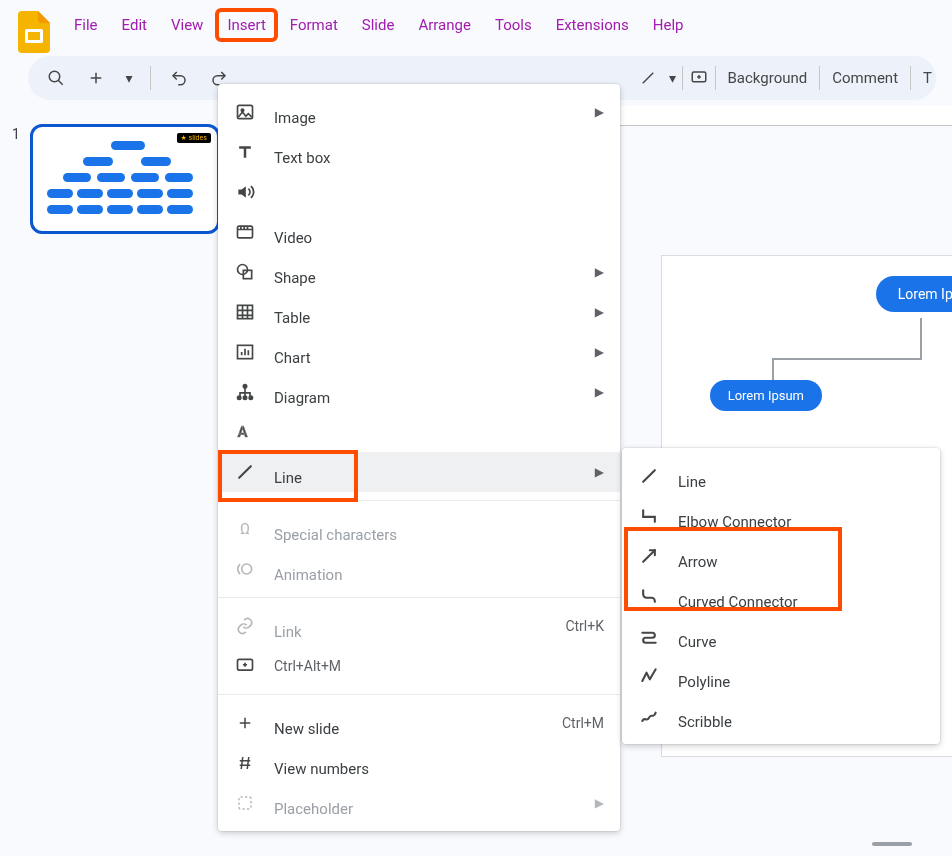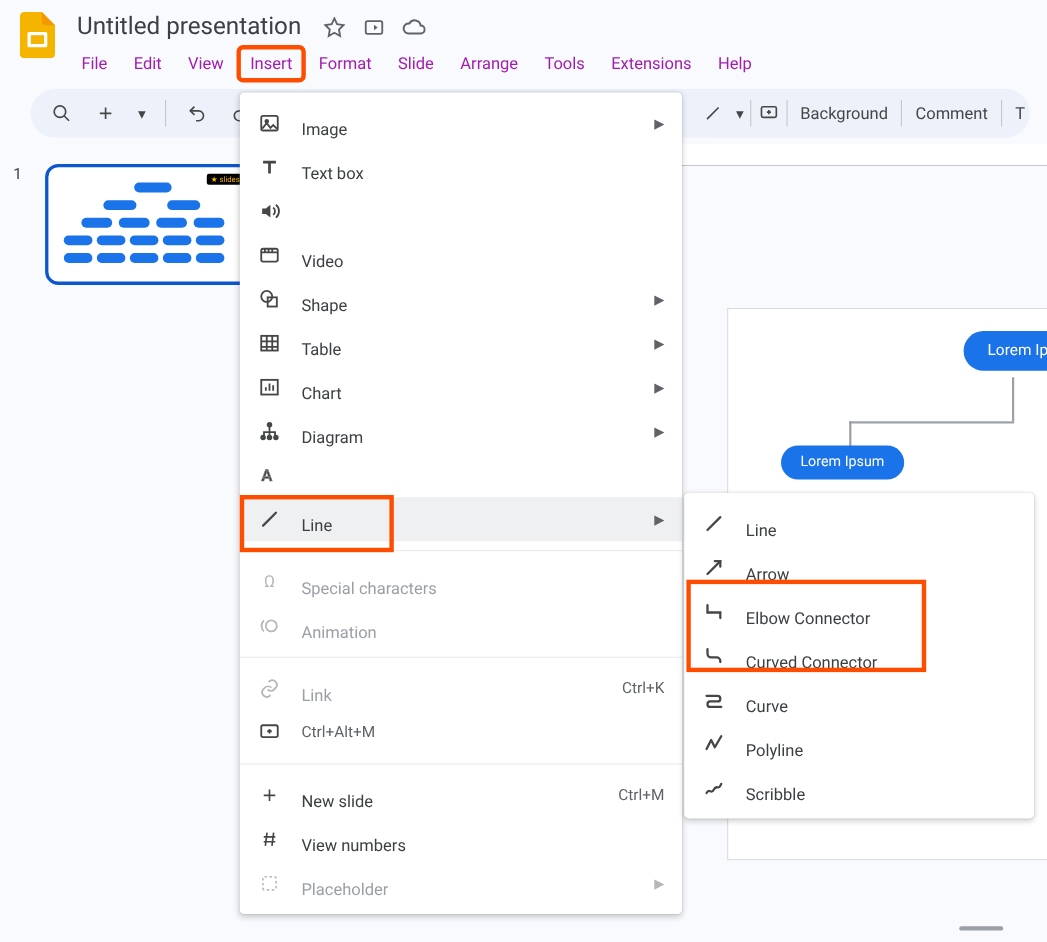--- a/index.html
+++ b/index.html
@@ -186,25 +186,6 @@
     </svg>
   </div>
   <div class="titlecol">
-    <div class="titlerow">
-      <span class="title">Untitled presentation</span>
-      <span class="title-icon">
-        <svg width="20" height="20" viewBox="0 0 24 24" fill="none" stroke="#5f6368" stroke-width="2">
-            <path d="M12 2l2.9 6.3L22 9.3l-5 4.9 1.2 7.1L12 17.8 5.8 21.3 7 14.2 2 9.3l7.1-1z"></path>
-          </svg>
-      </span>
-      <span class="title-icon">
-        <svg width="20" height="20" viewBox="0 0 24 24" fill="none" stroke="#5f6368" stroke-width="2">
-            <rect x="3" y="5" width="18" height="14" rx="2"></rect>
-            <path d="M12 9l4 3-4 3V9z" fill="#5f6368" stroke="none"></path>
-          </svg>
-      </span>
-      <span class="title-icon">
-        <svg width="22" height="22" viewBox="0 0 24 24" fill="none" stroke="#5f6368" stroke-width="2">
-            <path d="M7 18a5 5 0 1 1 .8-9.95A6 6 0 0 1 19 10a4 4 0 0 1 0 8H7z"></path>
-          </svg>
-      </span>
-    </div>
     <div class="menubar">
       <span class="menuitem">File</span>
       <span class="menuitem">Edit</span>

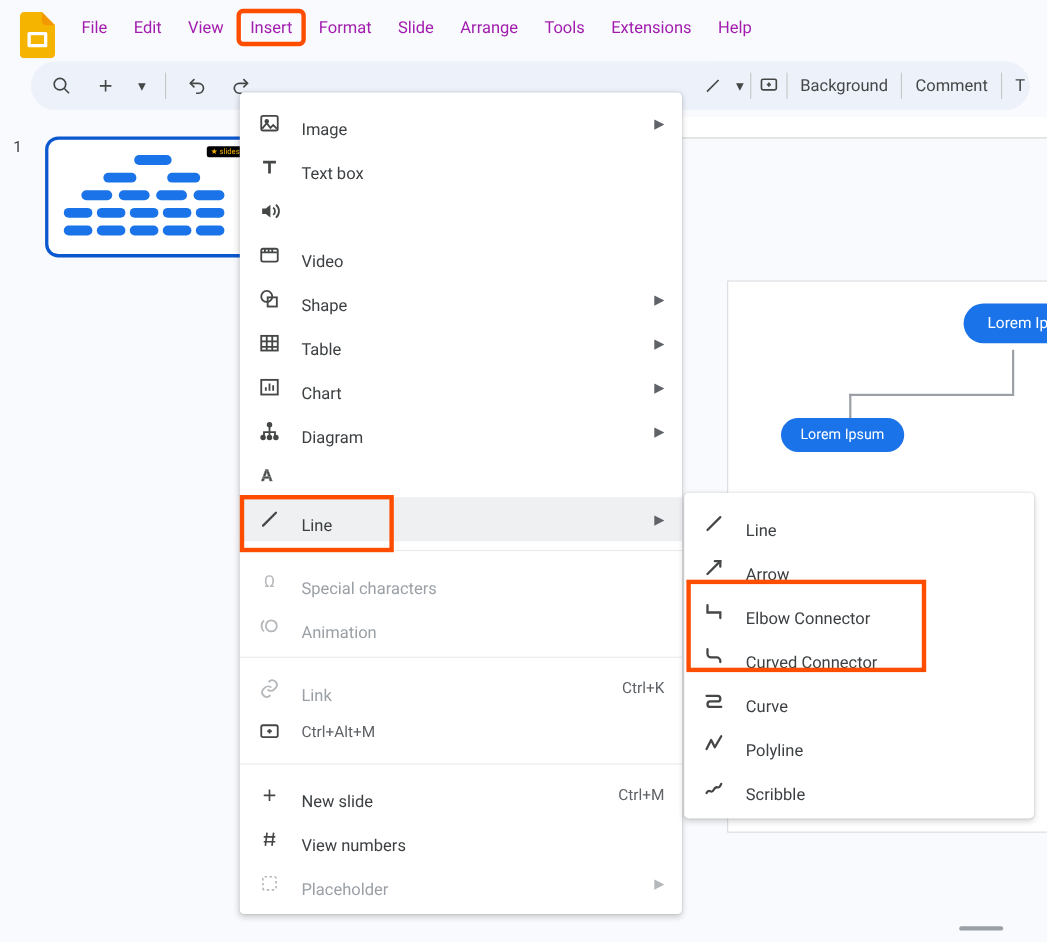--- a/index.html
+++ b/index.html
@@ -83,7 +83,7 @@
   .thumb {
     width: 190px; height: 110px;
     border: 3px solid #0b57d0; border-radius:12px;
-    background:#fff; position:relative; overflow:hidden;margin-left:11px;
+    background:#fff; position:relative; overflow:hidden;
   }
   .thumb .badge{
     position:absolute; top:6px; right:6px;

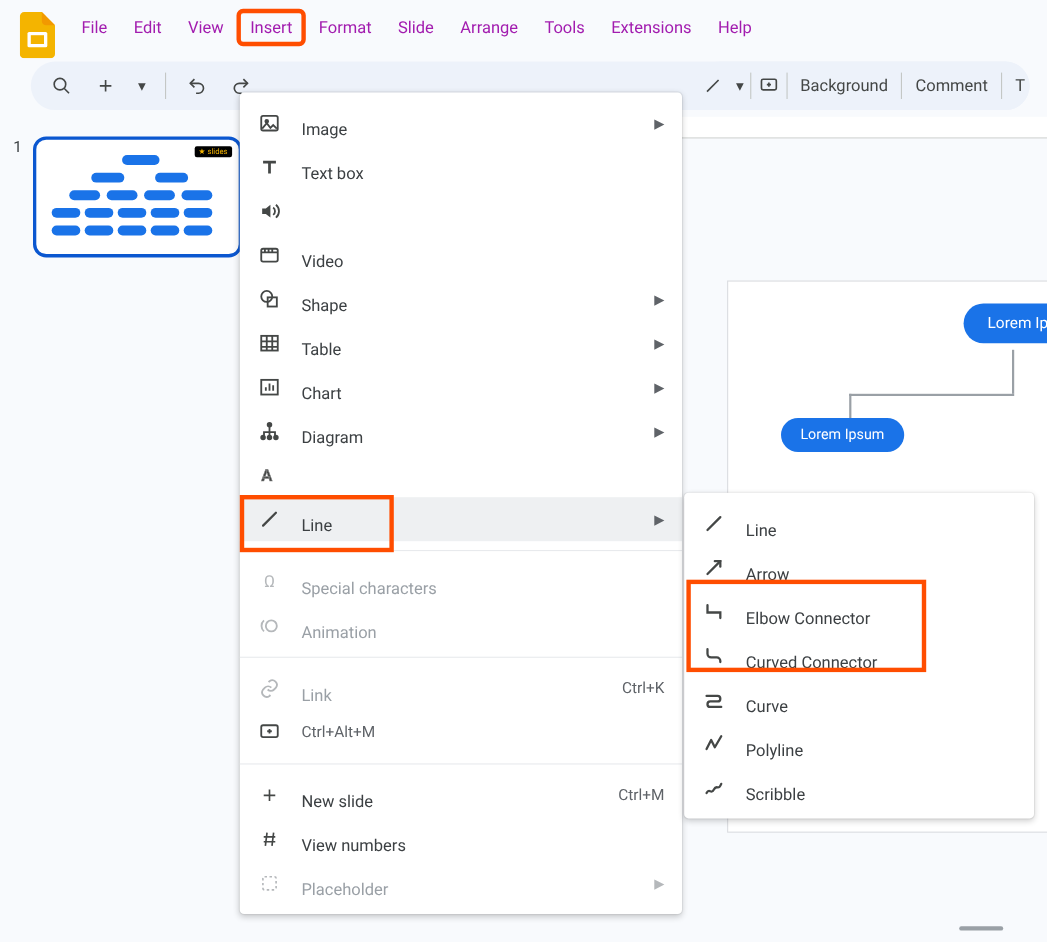--- a/index.html
+++ b/index.html
@@ -469,19 +469,19 @@
   <div class="menu-row">
     <span class="micon">
         <svg width="20" height="20" viewBox="0 0 24 24" stroke="#444746" stroke-width="2.5" fill="none" stroke-linecap="round">
+          <path d="M5 5v8h14v6"></path>
+        </svg>
+      </span>
+    <span class="label">Elbow Connector</span>
+  </div>
+  <div class="menu-row">
+    <span class="micon">
+        <svg width="20" height="20" viewBox="0 0 24 24" stroke="#444746" stroke-width="2.5" fill="none" stroke-linecap="round">
           <path d="M5 19L19 5"></path>
           <path d="M13 5h6v6"></path>
         </svg>
       </span>
     <span class="label">Arrow</span>
-  </div>
-  <div class="menu-row">
-    <span class="micon">
-        <svg width="20" height="20" viewBox="0 0 24 24" stroke="#444746" stroke-width="2.5" fill="none" stroke-linecap="round">
-          <path d="M5 5v8h14v6"></path>
-        </svg>
-      </span>
-    <span class="label">Elbow Connector</span>
   </div>
   <div class="menu-row">
     <span class="micon">

